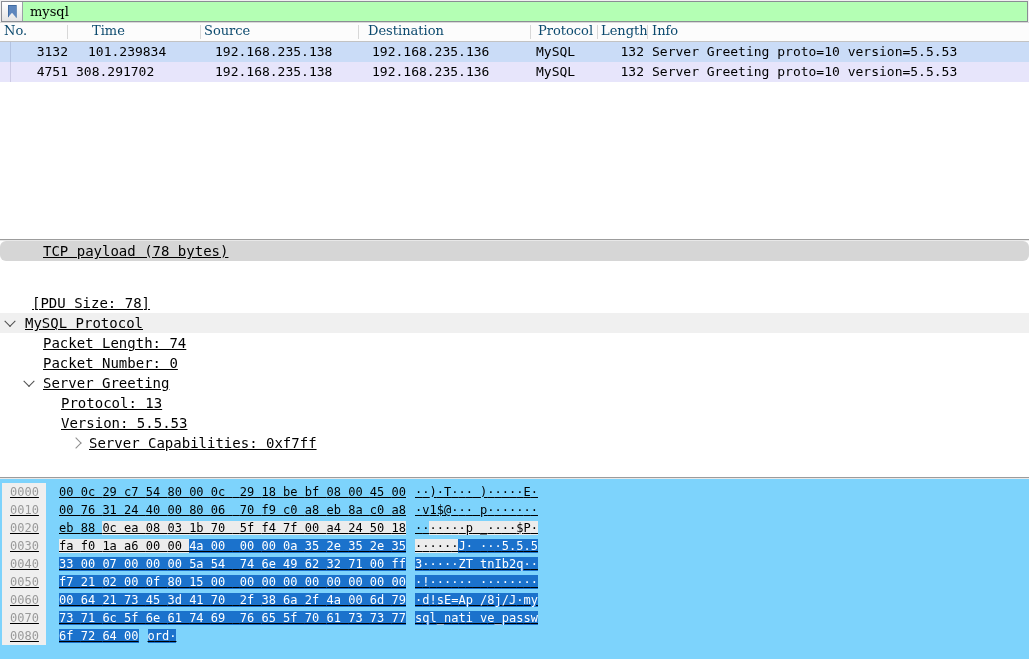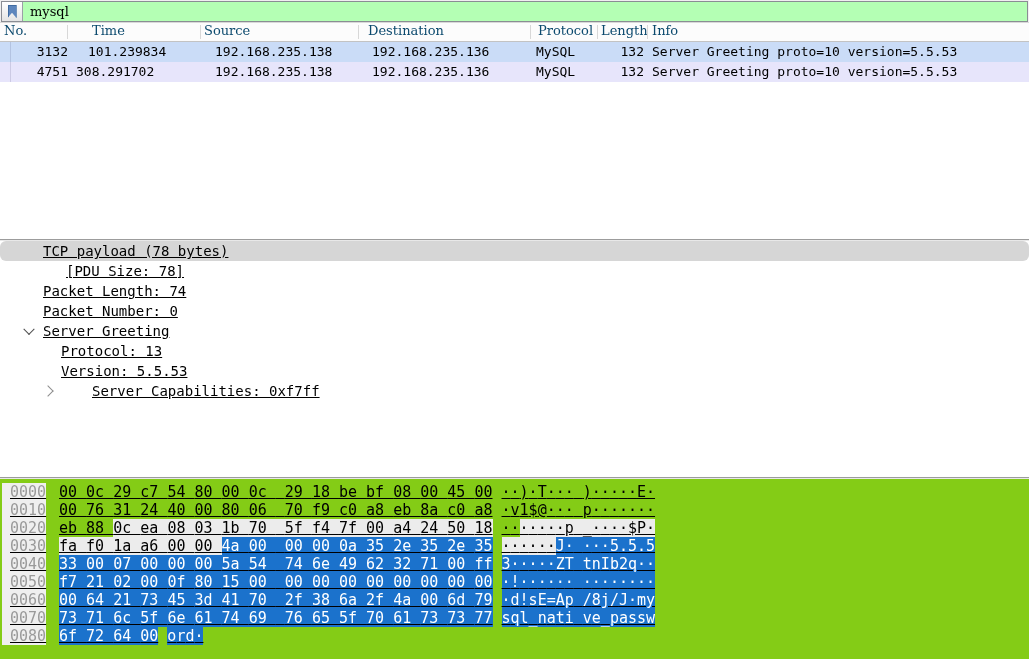--- a/index.html
+++ b/index.html
@@ -109,7 +109,7 @@
 
   <div class="details-pane" id="details-pane">
       <div class="tree-row hl-selected" style="padding-left: 43px; border-radius: 6px;"><span>TCP payload (78 bytes)</span></div>
-      <div class="tree-row" style="padding-left: 66px;"><span>[PDU Size: 78]</span></div>
+      <div class="tree-row" style="padding-left: 32px; margin-top: 32px;"><span>[PDU Size: 78]</span></div>
       <div class="tree-row" style="padding-left: 43px;"><span>Packet Length: 74</span></div>
       <div class="tree-row" style="padding-left: 43px;"><span>Packet Number: 0</span></div>
       <div class="tree-row" style="padding-left: 43px;"><span class="chev down" style="left: 25px;"></span><span>Server Greeting</span></div>

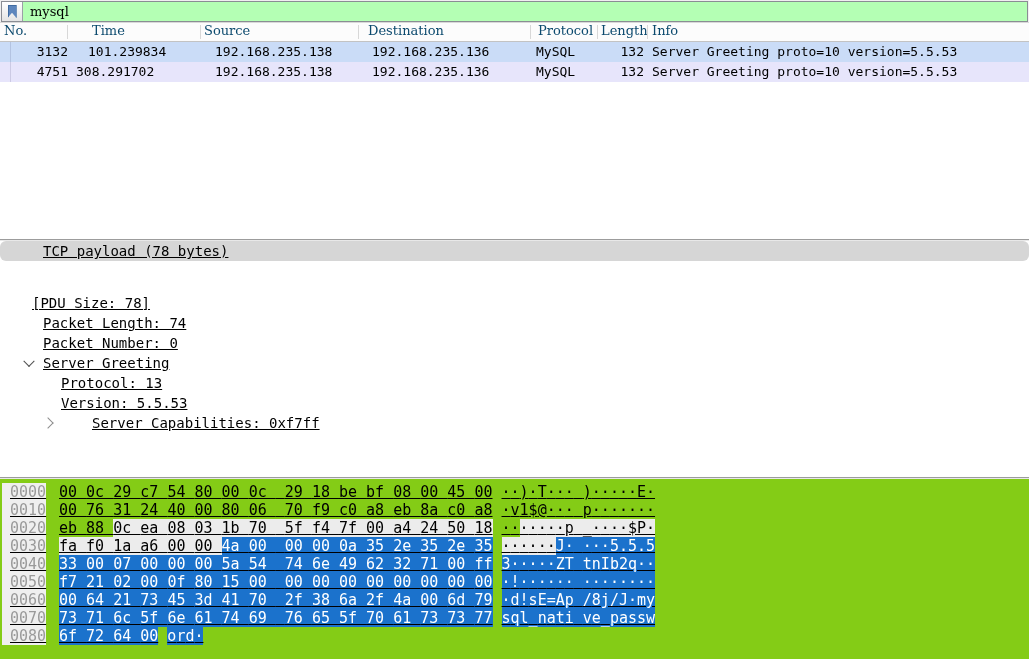--- a/index.html
+++ b/index.html
@@ -110,6 +110,7 @@
   <div class="details-pane" id="details-pane">
       <div class="tree-row hl-selected" style="padding-left: 43px; border-radius: 6px;"><span>TCP payload (78 bytes)</span></div>
       <div class="tree-row" style="padding-left: 32px; margin-top: 32px;"><span>[PDU Size: 78]</span></div>
+      <div class="tree-row hl-subtle" style="padding-left: 25px;"><span class="chev down" style="left: 6px;"></span><span>MySQL Protocol</span></div>
       <div class="tree-row" style="padding-left: 43px;"><span>Packet Length: 74</span></div>
       <div class="tree-row" style="padding-left: 43px;"><span>Packet Number: 0</span></div>
       <div class="tree-row" style="padding-left: 43px;"><span class="chev down" style="left: 25px;"></span><span>Server Greeting</span></div>

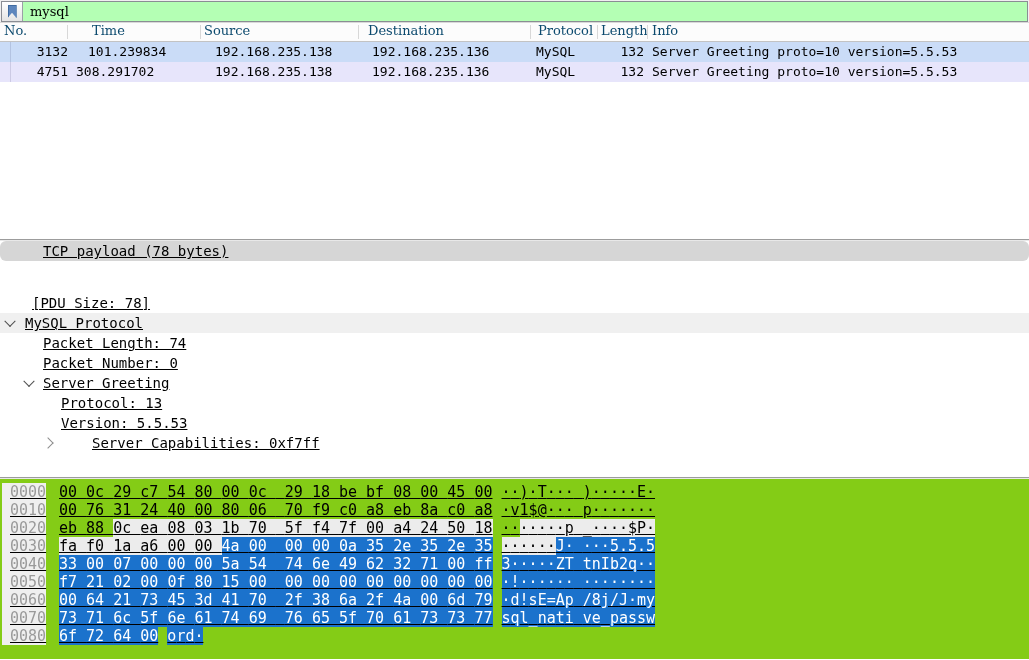--- a/index.html
+++ b/index.html
@@ -116,7 +116,7 @@
       <div class="tree-row" style="padding-left: 43px;"><span class="chev down" style="left: 25px;"></span><span>Server Greeting</span></div>
       <div class="tree-row" style="padding-left: 61px;"><span>Protocol: 13</span></div>
       <div class="tree-row" style="padding-left: 61px;"><span>Version: 5.5.53</span></div>
-      <div class="tree-row" style="padding-left: 92px;"><span class="chev right" style="left: 44px;"></span><span>Server Capabilities: 0xf7ff</span></div>
+      <div class="tree-row" style="padding-left: 61px; margin-left: 28px;"><span class="chev right" style="left: 44px;"></span><span>Server Capabilities: 0xf7ff</span></div>
     </div>
 
   <div class="pane-sep"></div>

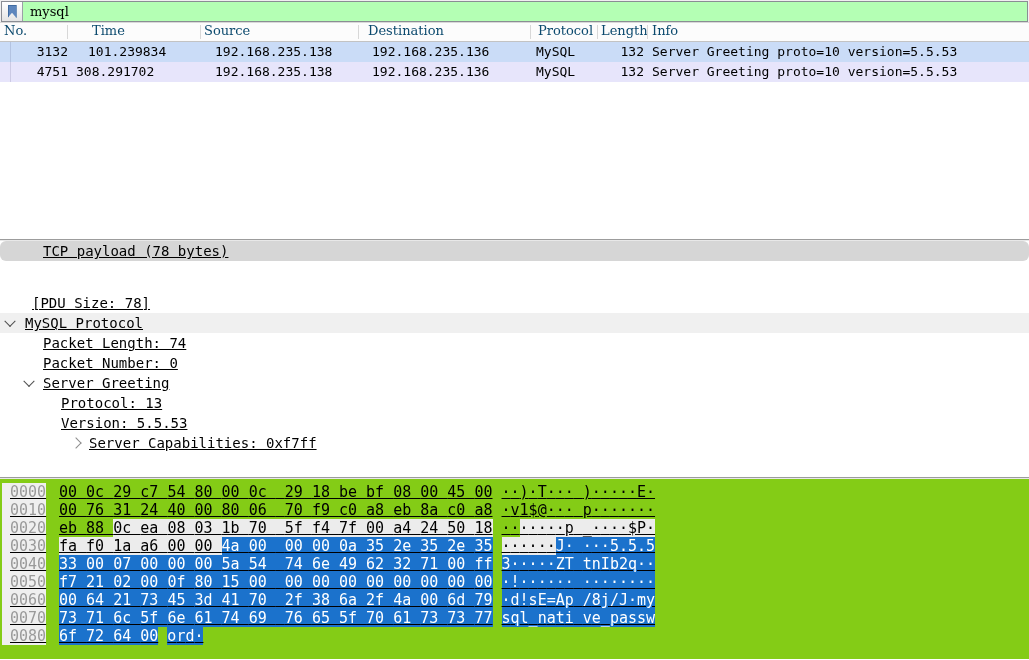--- a/index.html
+++ b/index.html
@@ -40,8 +40,8 @@
   .chev.right{border-right:1px solid #8d8d8d;border-bottom:1px solid #8d8d8d;transform:translateY(-50%) rotate(-45deg);}
 
   
-  .hex-pane{position:relative;height:180px;background:#84cc16;overflow:hidden;padding-top:4px;box-sizing:border-box;
-            font-size:15px;}
+  .hex-pane{position:relative;height:180px;background:#7dd3fc;overflow:hidden;padding-top:4px;box-sizing:border-box;
+            font-size:12px;}
   .hex-row{display:flex;height:18px;line-height:18px;white-space:pre;}
   .hex-offset{width:44px;padding-left:8px;margin-left:2px;background:#efefef;color:#9a9a9a;box-sizing:border-box;}
   .hex-bytes{margin-left:13px;}

